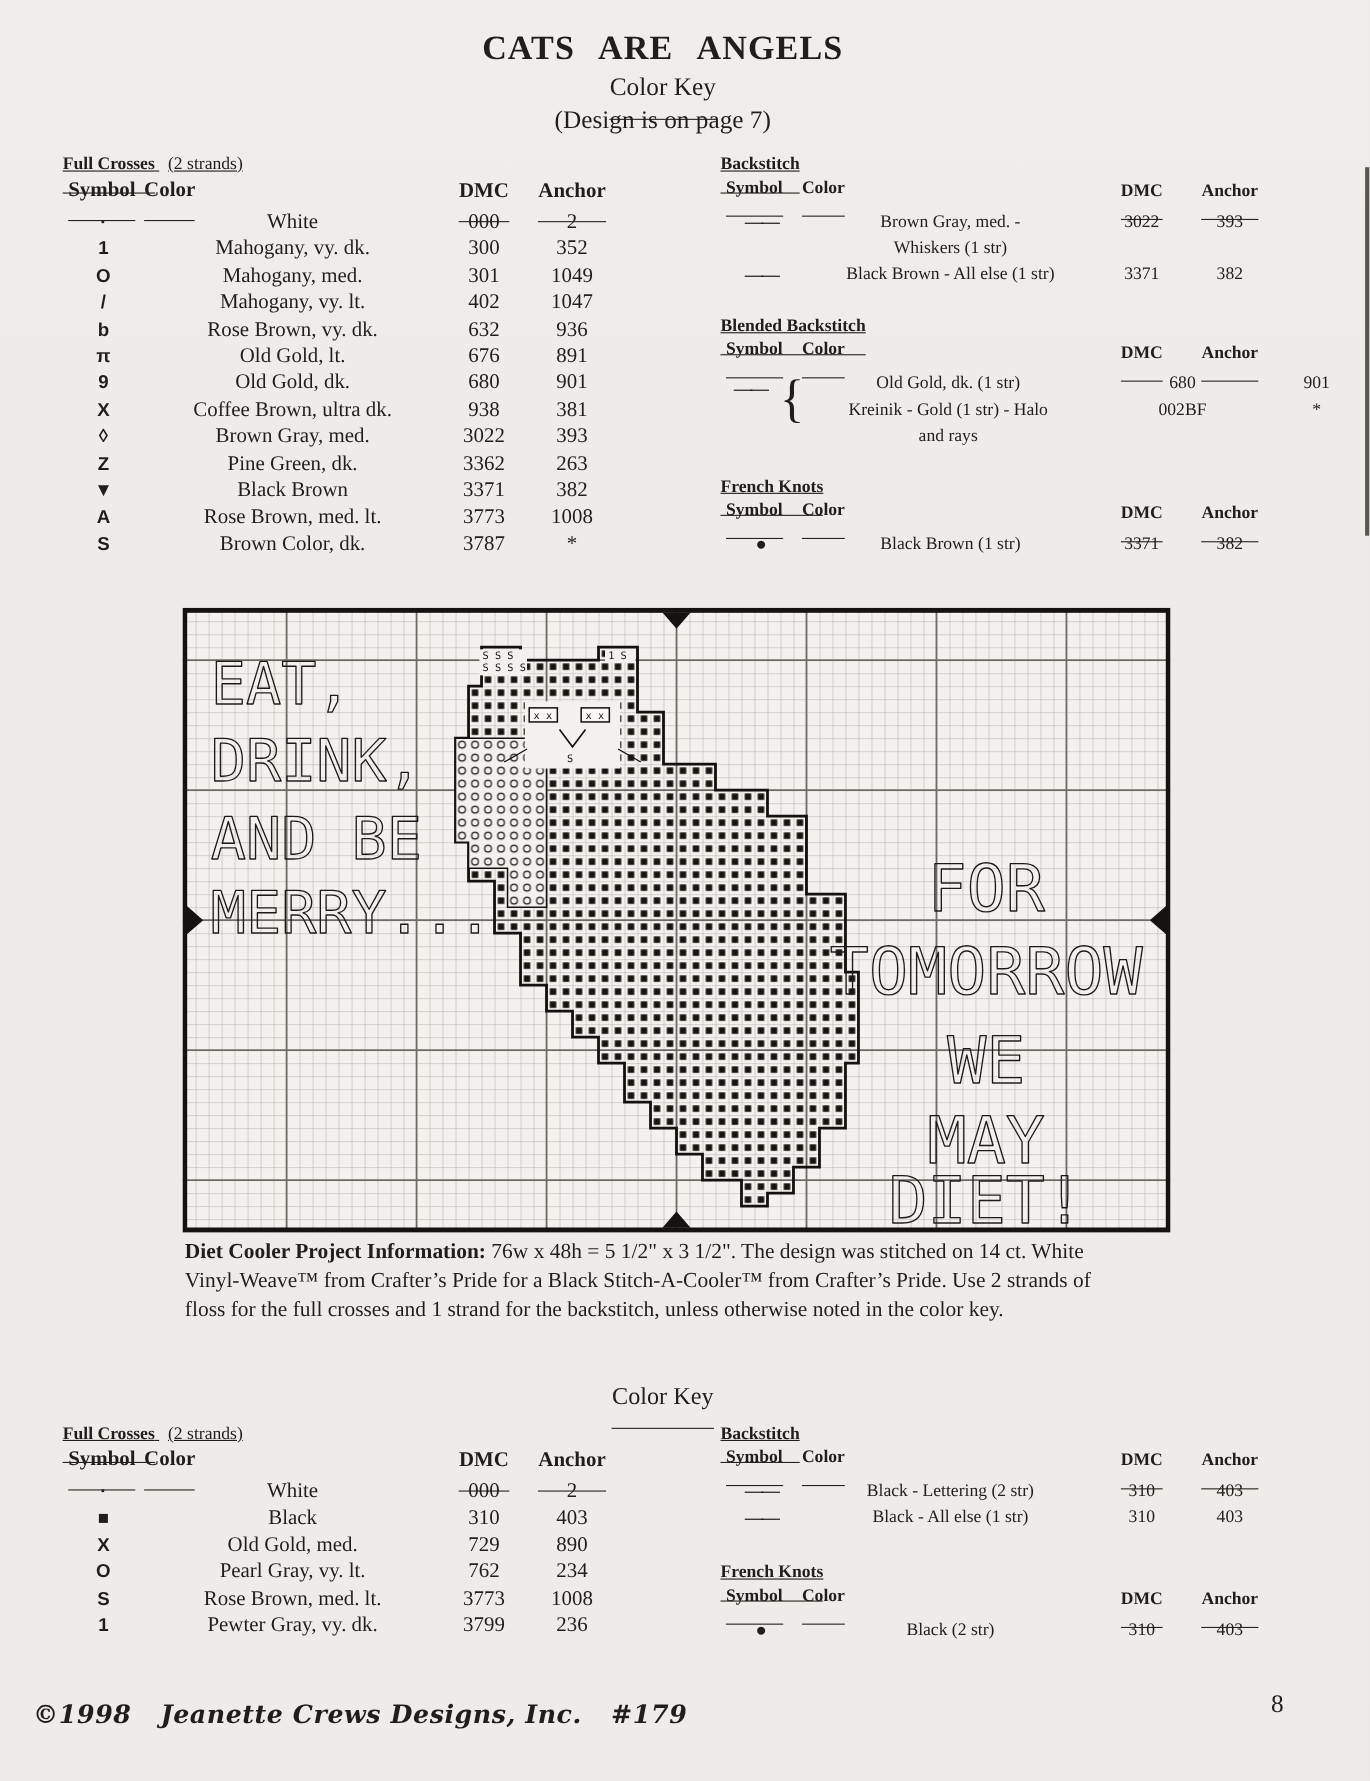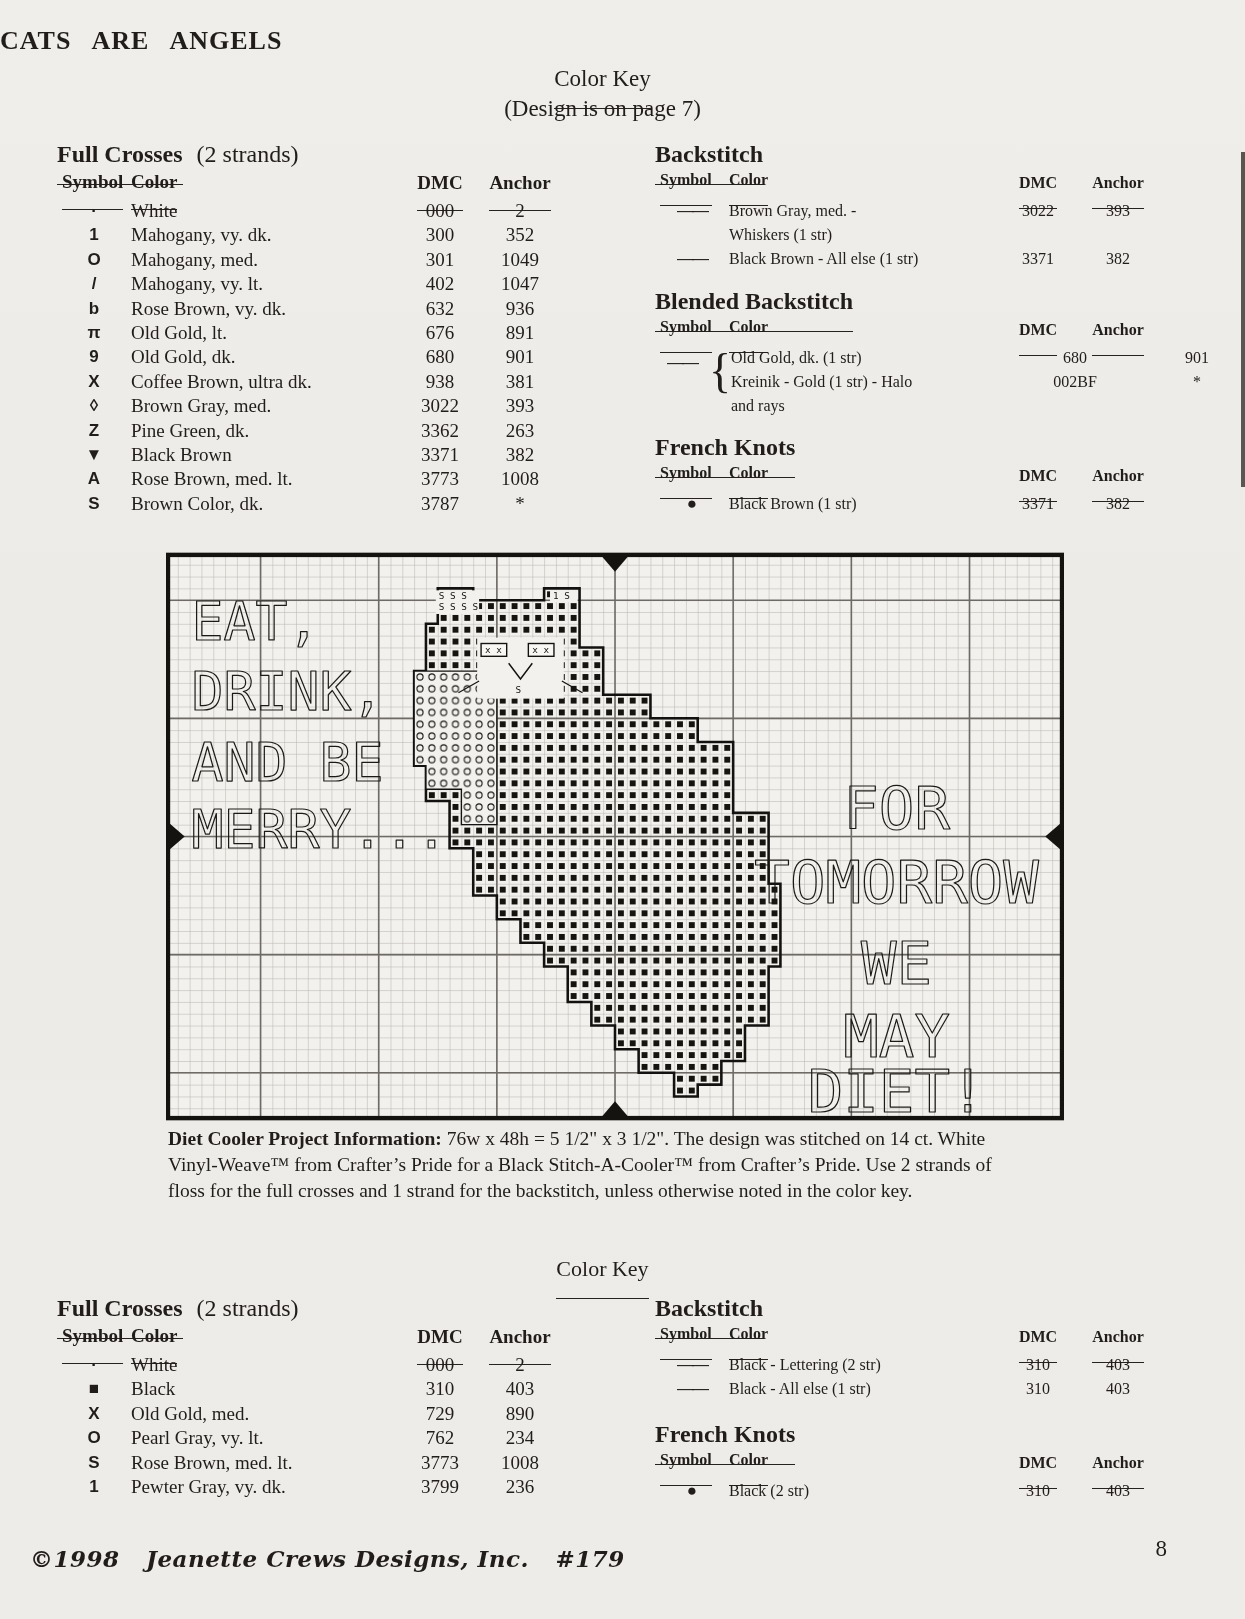--- a/index.html
+++ b/index.html
@@ -8,8 +8,8 @@
         background:linear-gradient(180deg,#efeeea 0%,#edebe7 40%,#eeece8 100%);
         color:#201d1a;font-family:"Liberation Serif","DejaVu Serif",serif;}
   
-  .t-title{position:absolute;top:26px;left:0;right:40px;
-           font-size:26px;font-weight:bold;word-spacing:14px;letter-spacing:1px;}
+  .t-title{position:absolute;top:26px;left:0;right:40px;text-align:center;
+           font-size:31px;font-weight:bold;word-spacing:14px;letter-spacing:1px;}
   .t-sub{position:absolute;top:66px;left:0;right:40px;text-align:center;font-size:23px;}
   .t-note{position:absolute;top:96px;left:0;right:40px;text-align:center;font-size:23px;}
   .t2-title{position:absolute;top:1220px;left:0;right:40px;text-align:center;

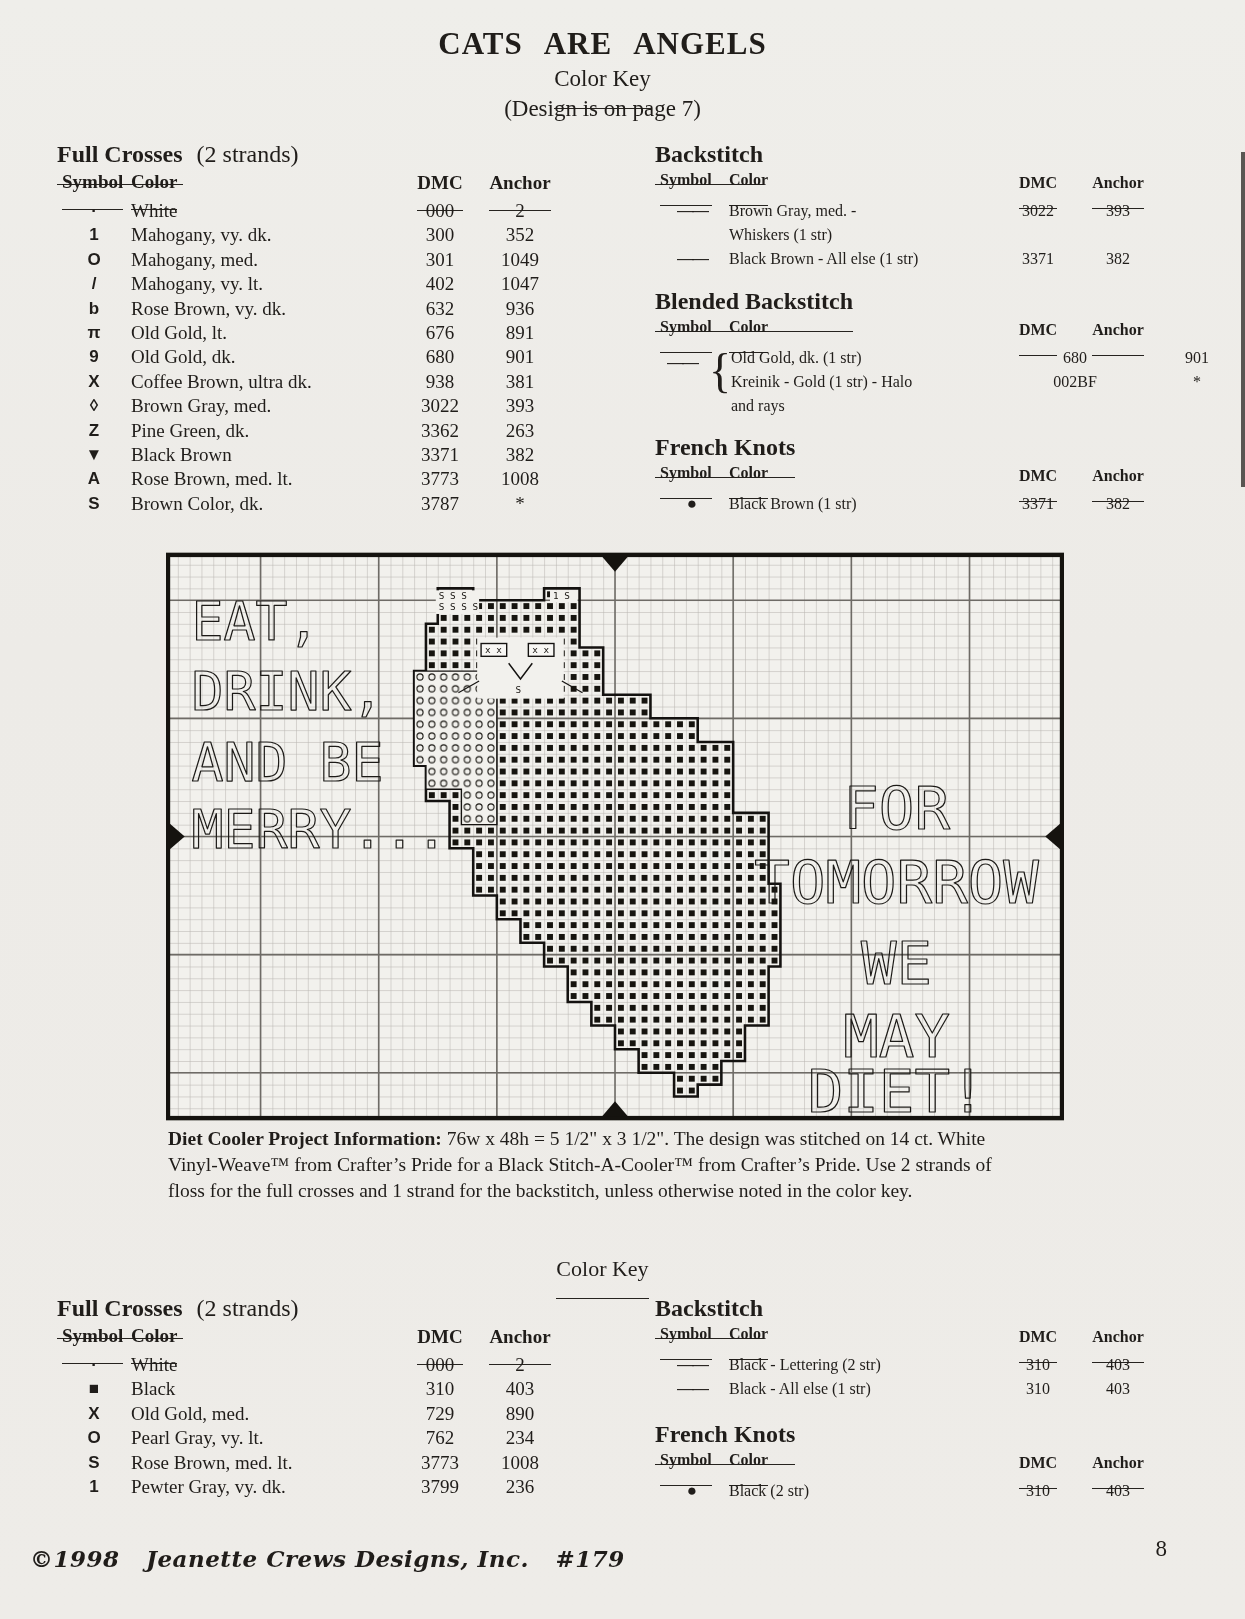--- a/index.html
+++ b/index.html
@@ -19,7 +19,7 @@
   .b{font-weight:bold;}
   
   .key{position:absolute;width:508px;font-size:19px;}
-  .kh{font-size:24px;margin-bottom:3px;white-space:nowrap;}
+  .kh{font-size:16px;margin-bottom:3px;white-space:nowrap;text-decoration:underline;}
   .kh .note{margin-left:8px;}
   .hrow,.row{display:grid;align-items:start;}
   .hrow{grid-template-columns:74px 270px 78px 82px;margin-bottom:4px;}

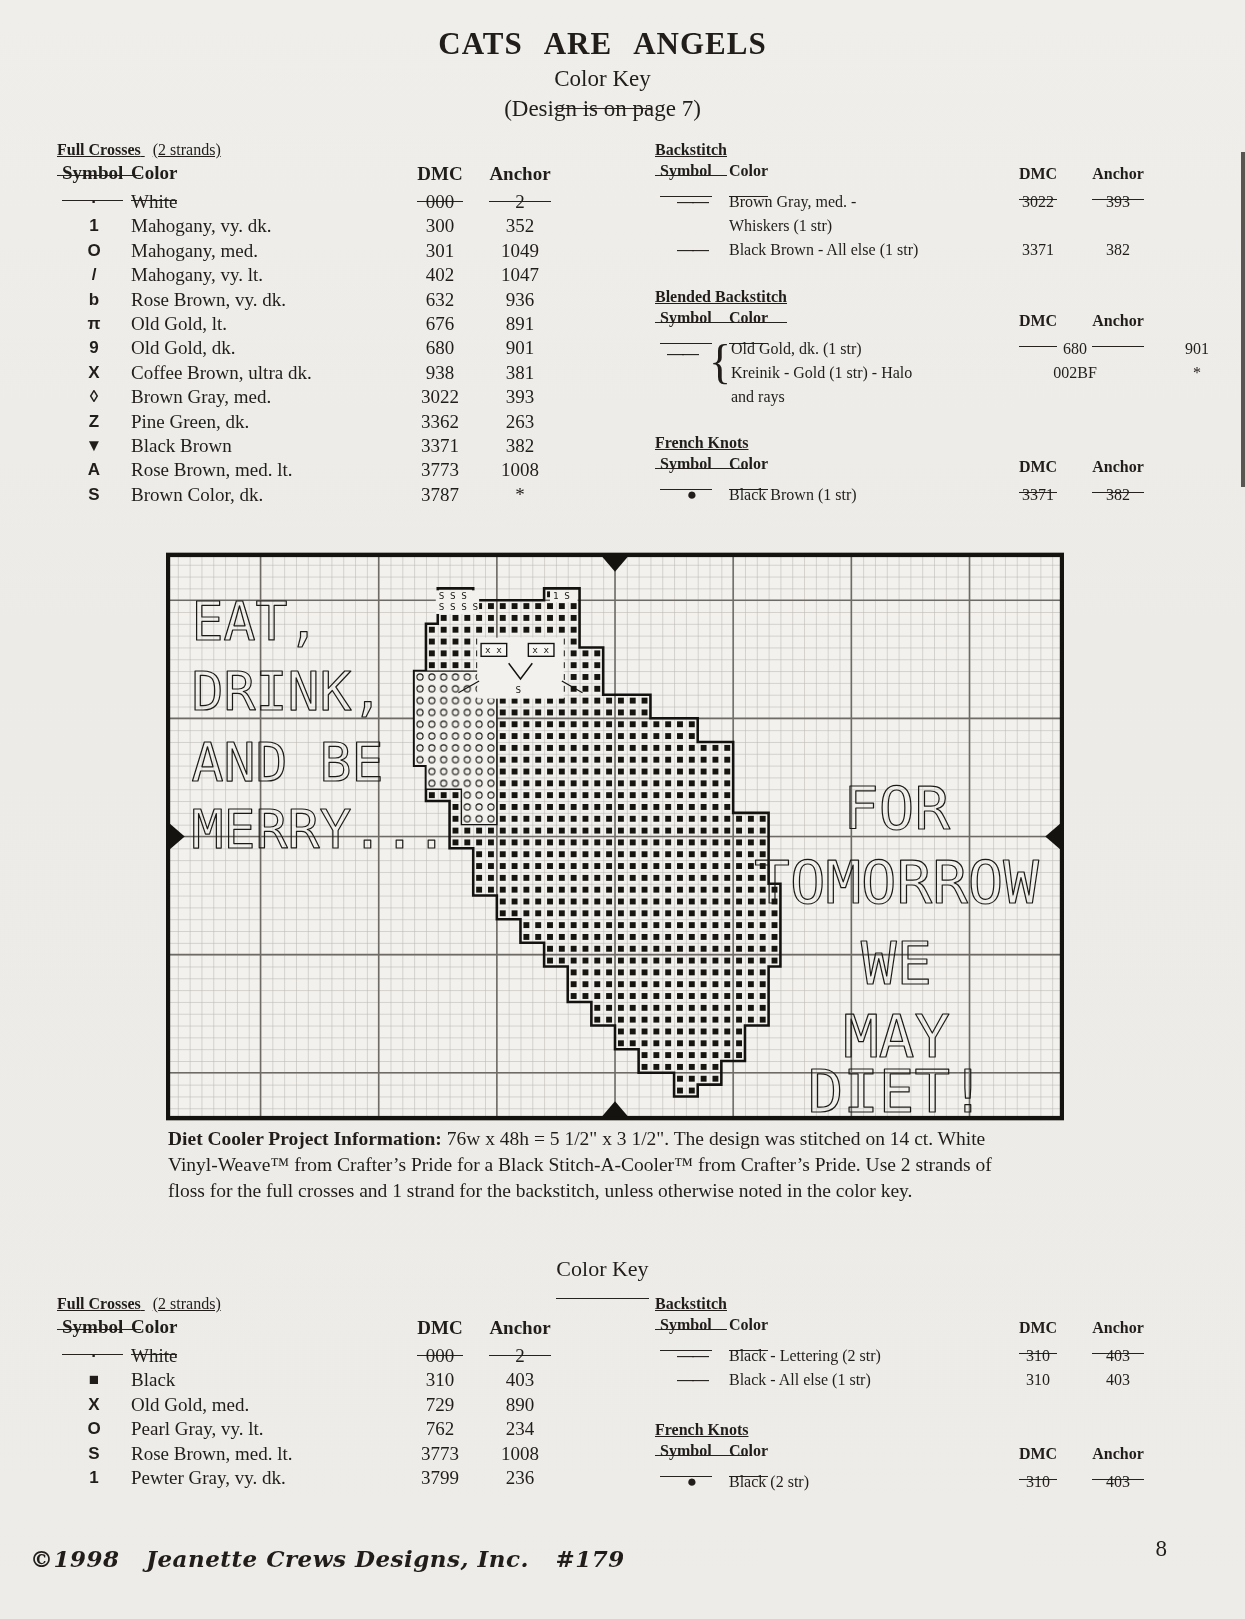--- a/index.html
+++ b/index.html
@@ -27,7 +27,7 @@
   .hrow .hs{padding-left:5px;}
   .cs{text-align:center;font-family:"Liberation Sans","DejaVu Sans",sans-serif;
       font-weight:600;font-size:17px;line-height:24px;}
-  .cc{text-align:left;line-height:24px;}
+  .cc{text-align:center;line-height:24px;}
   .cd,.ca{text-align:center;line-height:24px;}
   .pre{white-space:pre-line;}
   .dash{letter-spacing:-2px;font-weight:400;}

